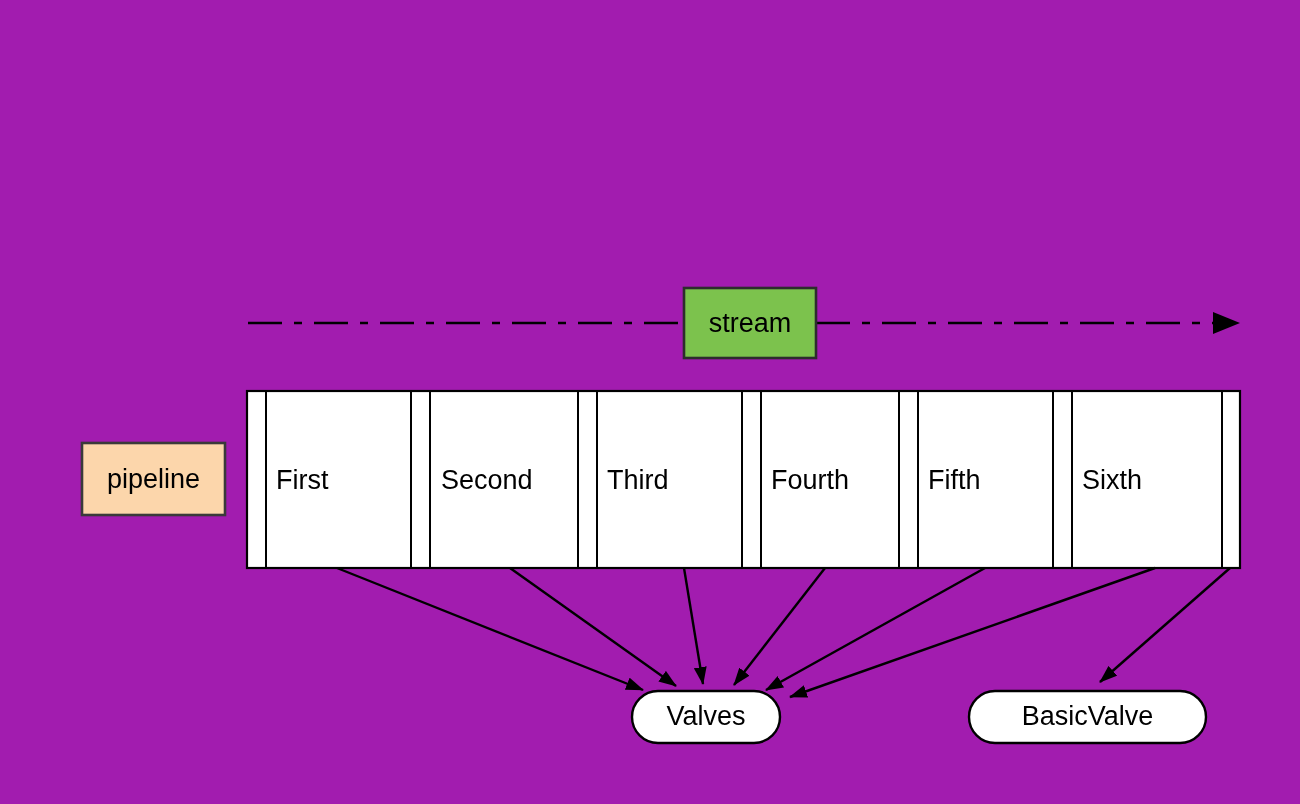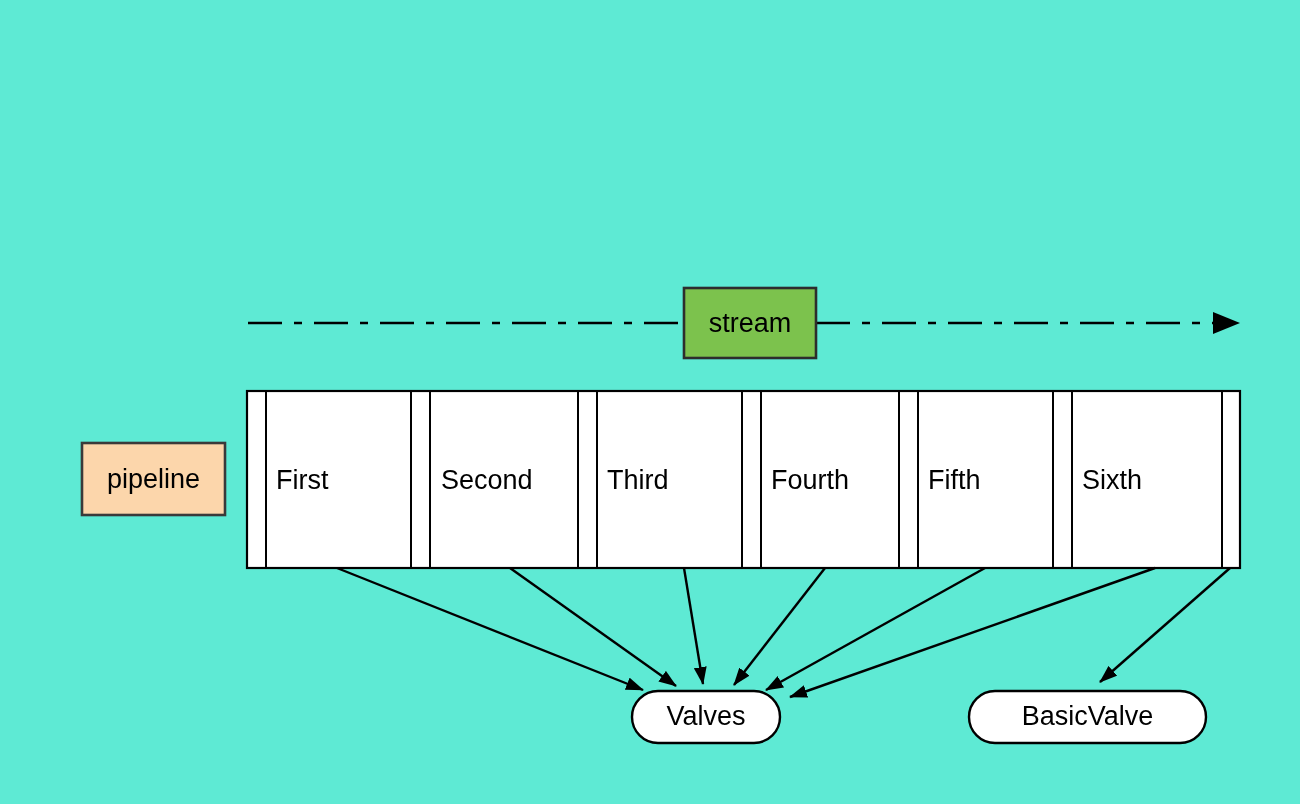--- a/index.html
+++ b/index.html
@@ -14,7 +14,7 @@
     position: relative;
     width: 1300px;
     height: 804px;
-    background: #5eead4;
+    background: #a21caf;
     overflow: hidden;
   }
   #diagram-svg {

